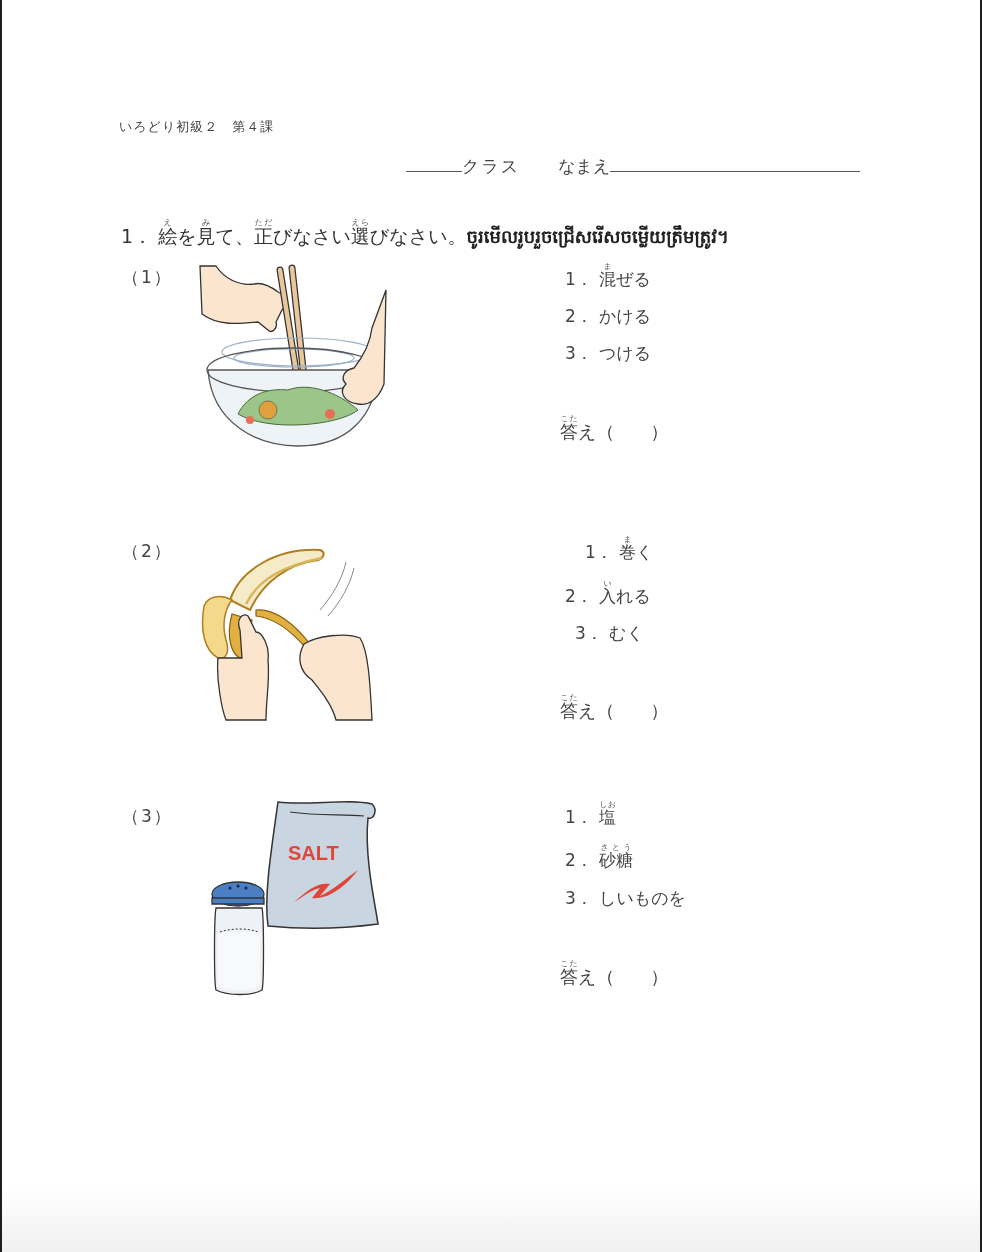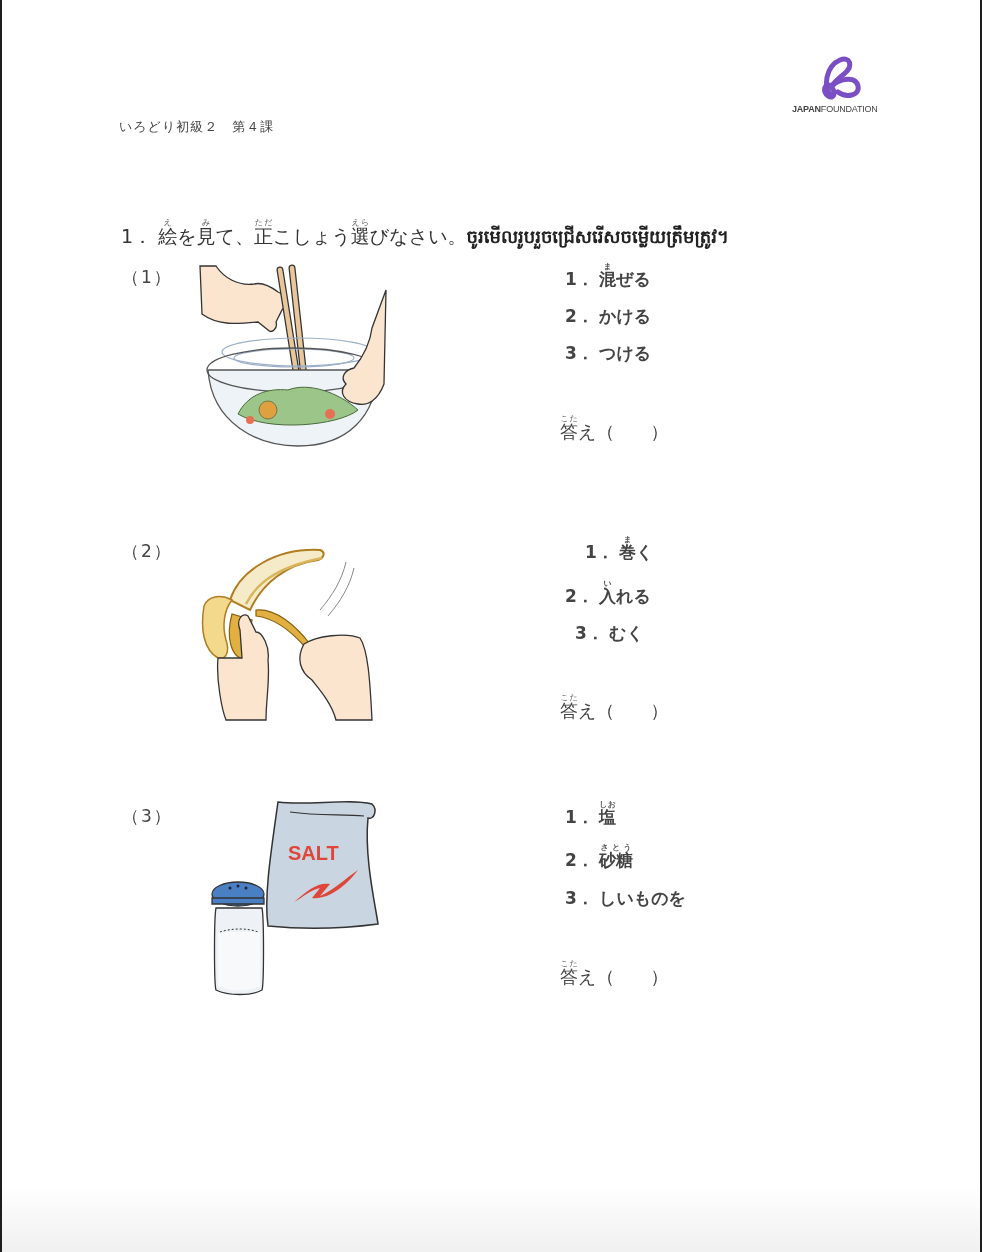--- a/index.html
+++ b/index.html
@@ -41,16 +41,6 @@
 
 <div class="page">
 
-  <div class="abs logo">
-    <svg width="80" height="52" viewBox="0 0 80 52">
-      <g fill="none" stroke="#7b4fc4" stroke-width="5" stroke-linecap="round">
-        <path d="M40 44 C30 36, 34 14, 48 8 C58 4, 62 14, 52 22 C46 27, 42 30, 40 34"></path>
-        <path d="M40 34 C48 26, 64 24, 66 34 C68 44, 54 46, 46 40"></path>
-        <path d="M40 34 C32 30, 30 40, 36 44 C42 48, 44 40, 40 36"></path>
-      </g>
-    </svg>
-    <div class="logo-text"><span>JAPAN</span><span class="light">FOUNDATION</span></div>
-  </div>
 
   <div class="abs course-title">いろどり初級２　第４課</div>
 

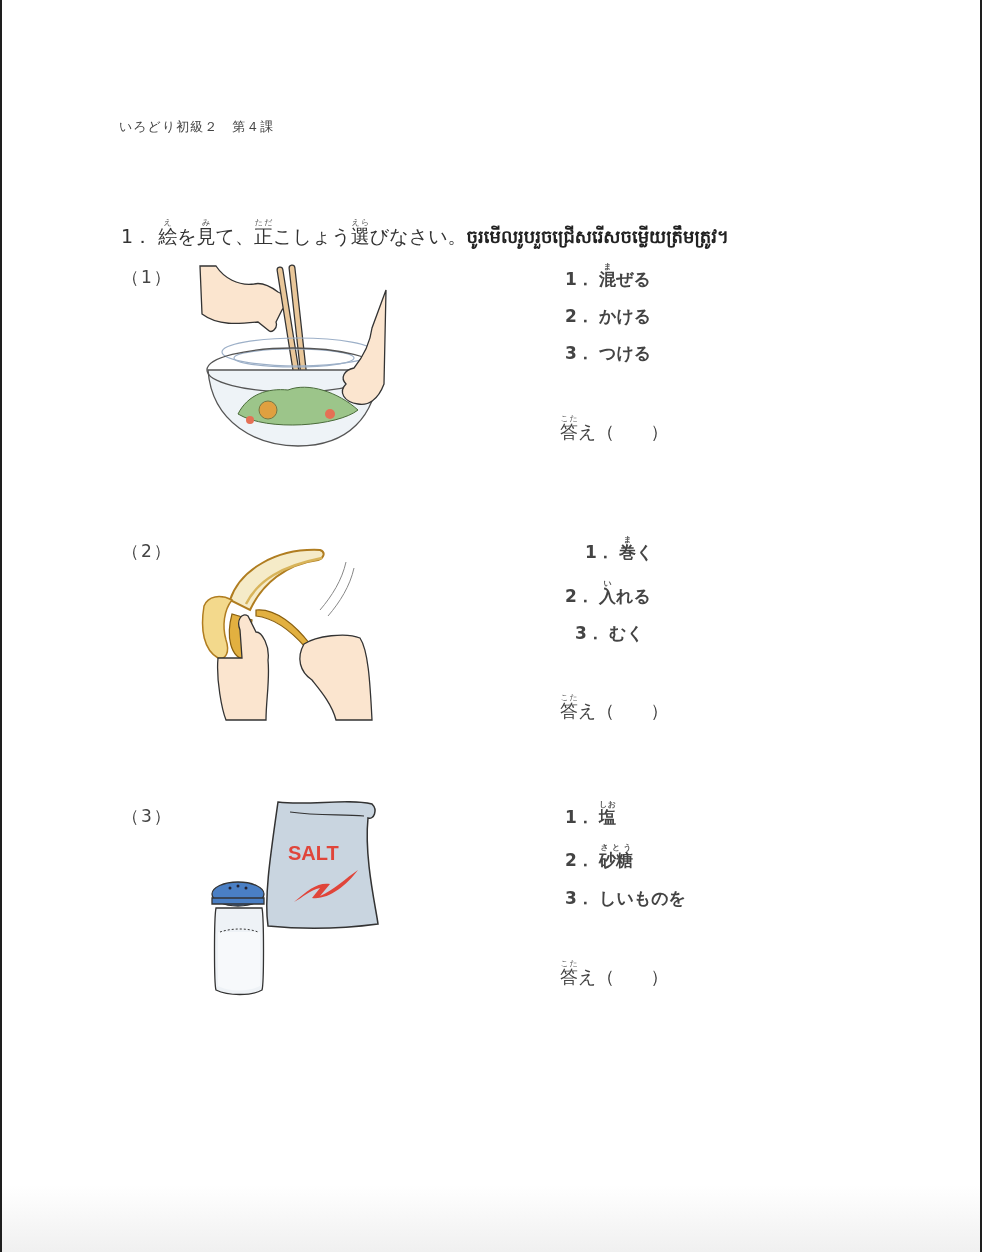--- a/index.html
+++ b/index.html
@@ -44,6 +44,9 @@
 
   <div class="abs course-title">いろどり初級２　第４課</div>
 
+  <div class="abs class-line">
+    <span class="blank" style="width:56px"></span><span style="letter-spacing:2px">クラス</span><span style="display:inline-block;width:38px"></span><span>なまえ</span><span class="blank" style="width:250px"></span>
+  </div>
 
   <div class="abs instruction">
     <span>1．</span>

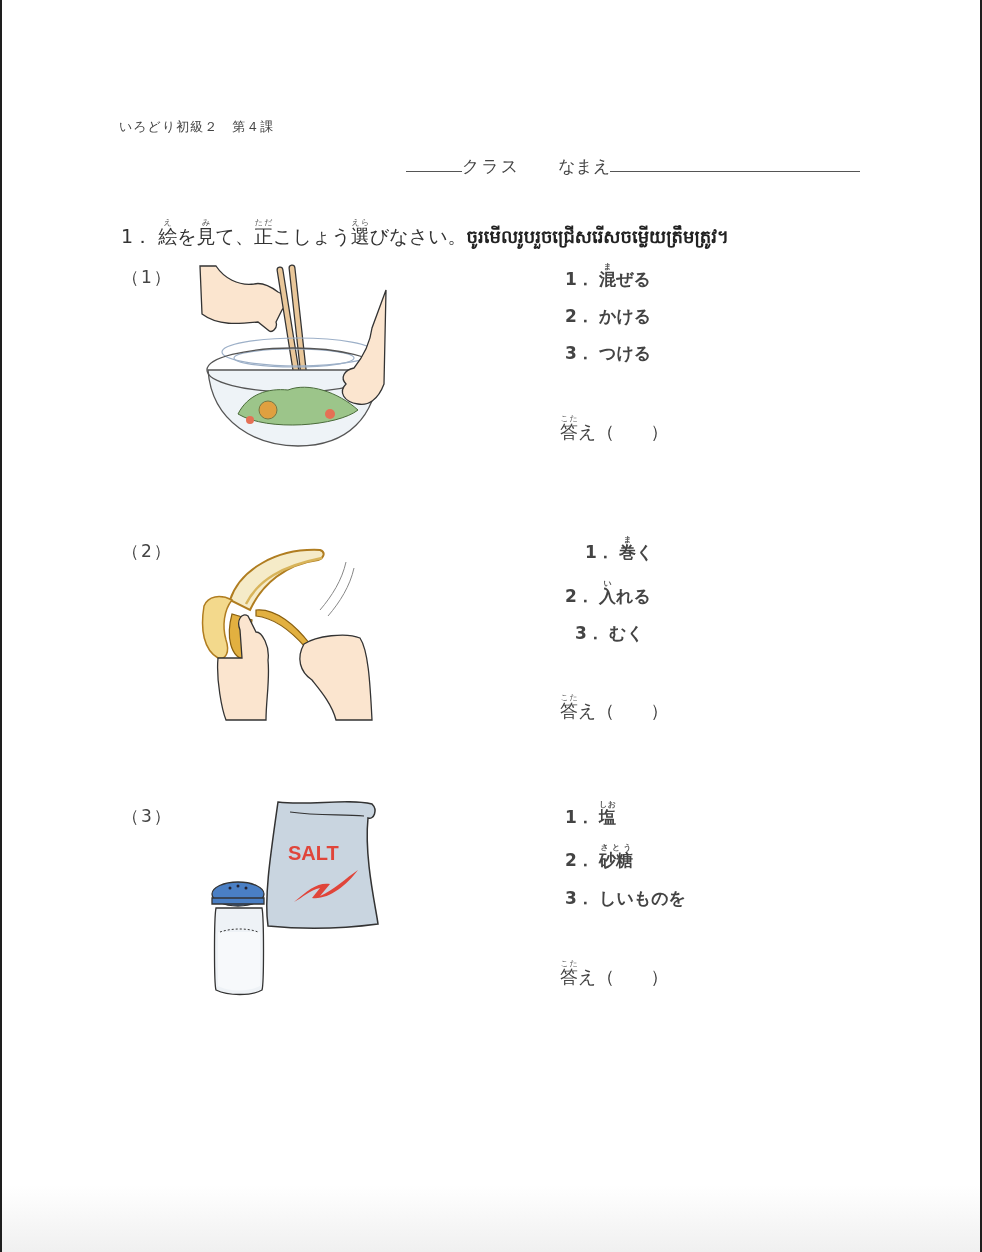--- a/index.html
+++ b/index.html
@@ -50,7 +50,7 @@
 
   <div class="abs instruction">
     <span>1．</span>
-    <ruby><span>絵</span><rt>え</rt></ruby><span>を</span><ruby><span>見</span><rt>み</rt></ruby><span>て、</span><ruby><span>正</span><rt>ただ</rt></ruby><span>こしょう</span><ruby><span>選</span><rt>えら</rt></ruby><span>びなさい。</span><span class="km">ចូរមើលរូបរួចជ្រើសរើសចម្លើយត្រឹមត្រូវ។</span>
+    <ruby><span>絵</span><rt>え</rt></ruby><span>を</span><ruby><span>見</span><rt>み</rt></ruby><span>て、</span><ruby><span>正</span><rt>ただ</rt></ruby><span>びなさい</span><ruby><span>選</span><rt>えら</rt></ruby><span>びなさい。</span><span class="km">ចូរមើលរូបរួចជ្រើសរើសចម្លើយត្រឹមត្រូវ។</span>
   </div>
 
   <div class="abs qnum" style="left:120px;top:266px">（1）</div>

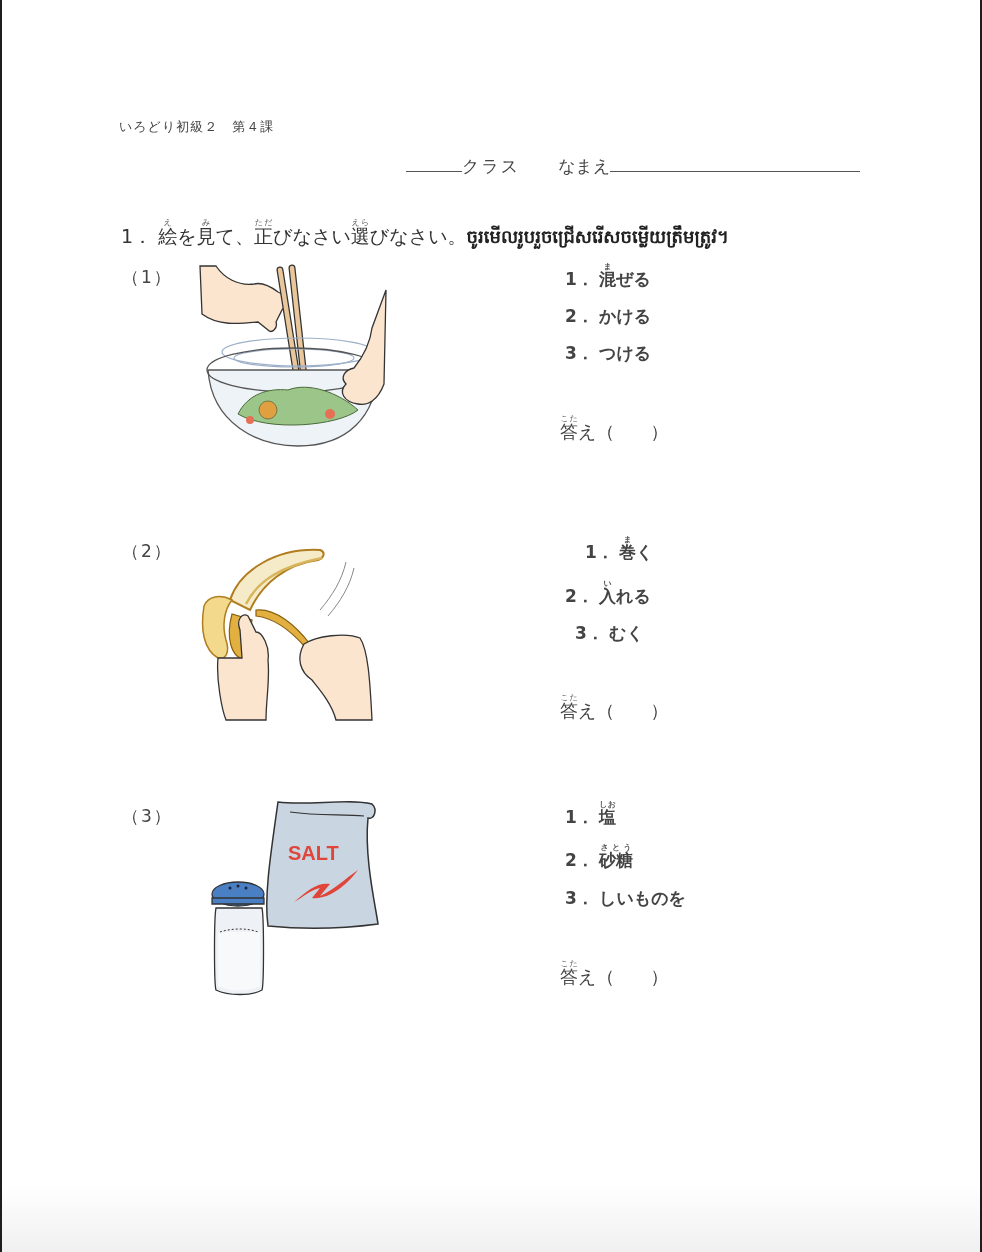--- a/index.html
+++ b/index.html
@@ -31,7 +31,7 @@
   ruby { ruby-position: over; }
   rt { font-size: 8px; color: #555; }
   .qnum { font-size: 17px; color: #444; letter-spacing: 2px; }
-  .option { font-size: 17px; color: #444; white-space: nowrap; font-weight: bold; }
+  .option { font-size: 17px; color: #444; white-space: nowrap; }
   .option .n { display: inline-block; width: 34px; }
   .answer { font-size: 18px; color: #444; white-space: nowrap; font-family: Liberation Serif, serif; }
   .illus { border: none; }

